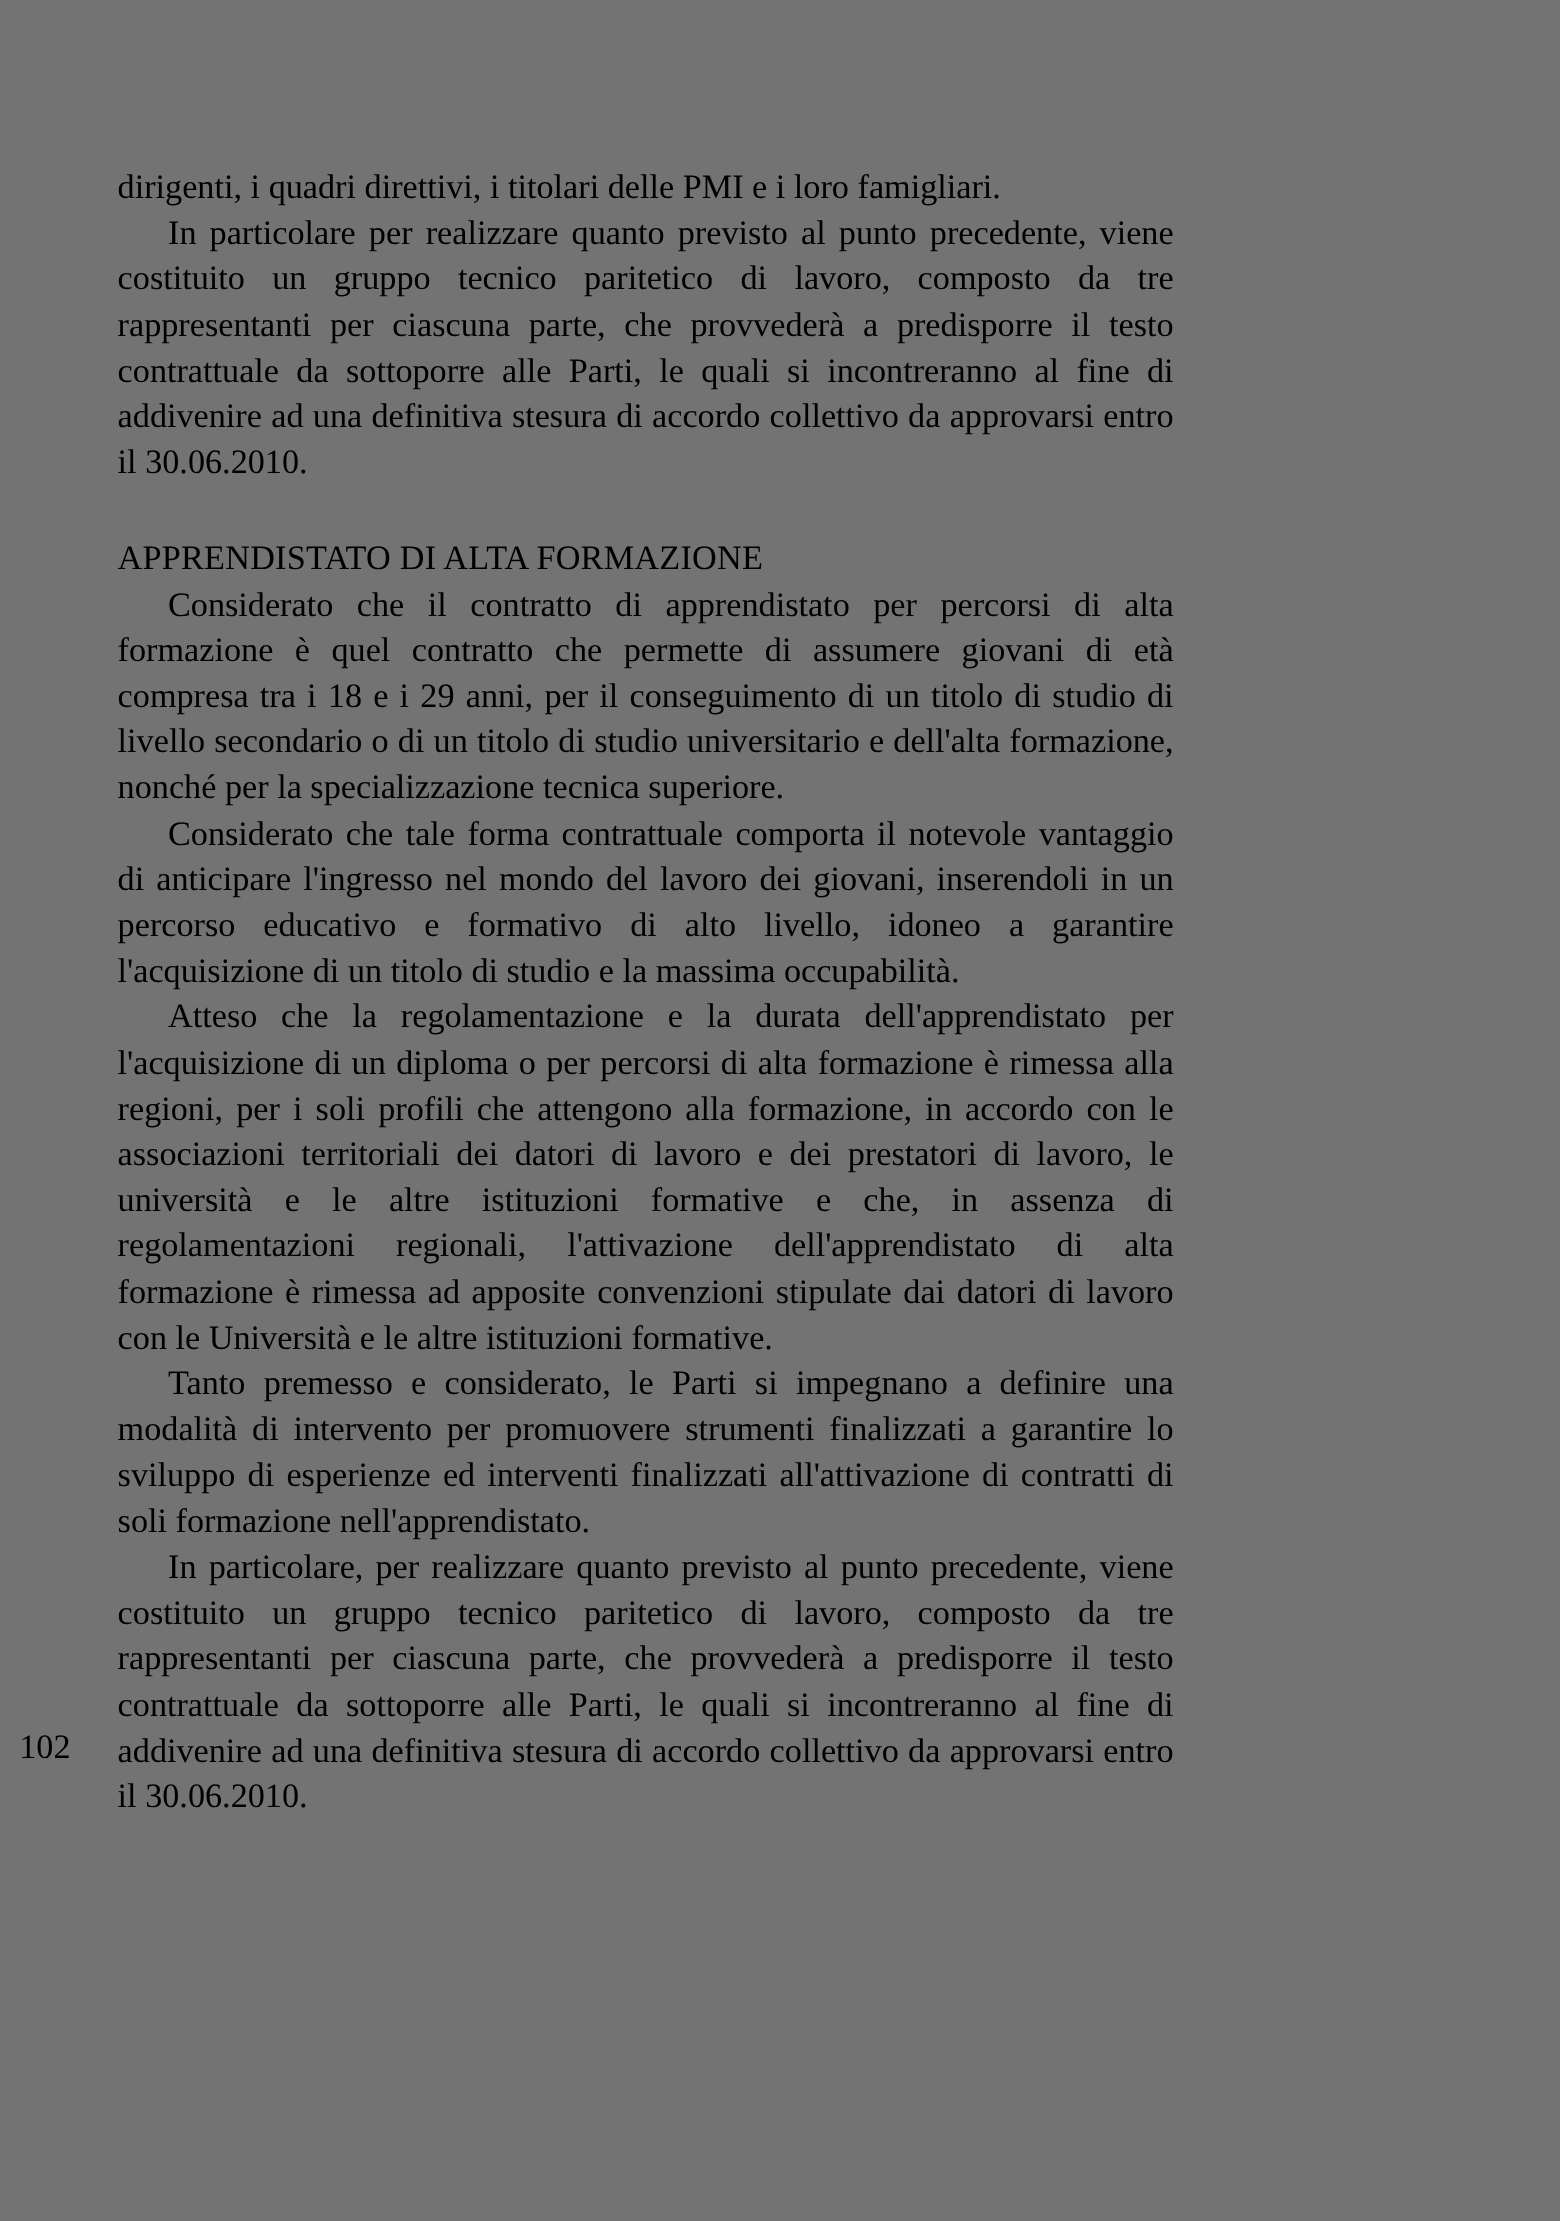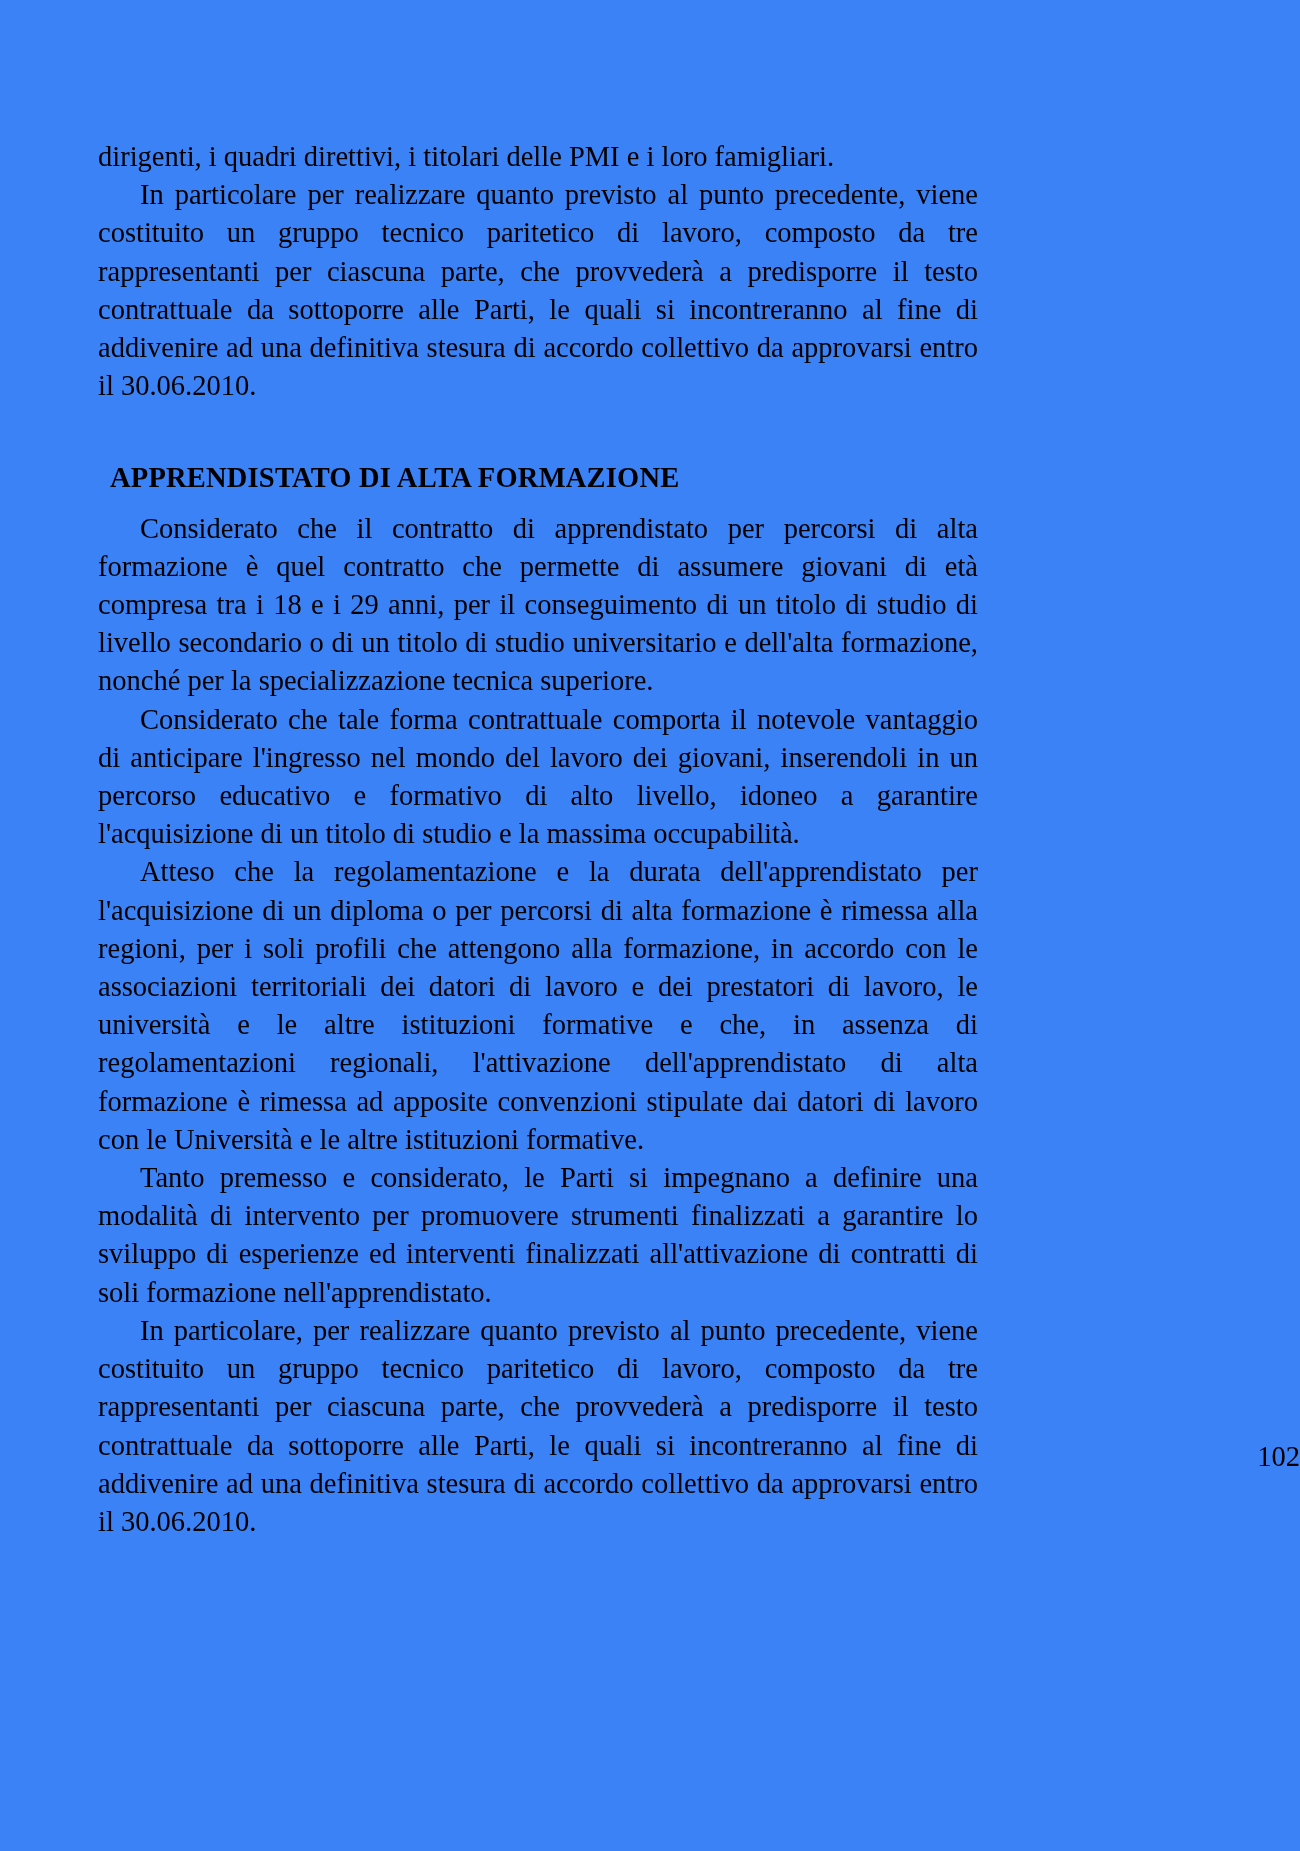--- a/index.html
+++ b/index.html
@@ -15,7 +15,7 @@
     position: relative;
     width: 1300px;
     height: 1851px;
-    background: #3b82f6;
+    background: #737373;
     box-sizing: border-box;
     overflow: hidden;
   }

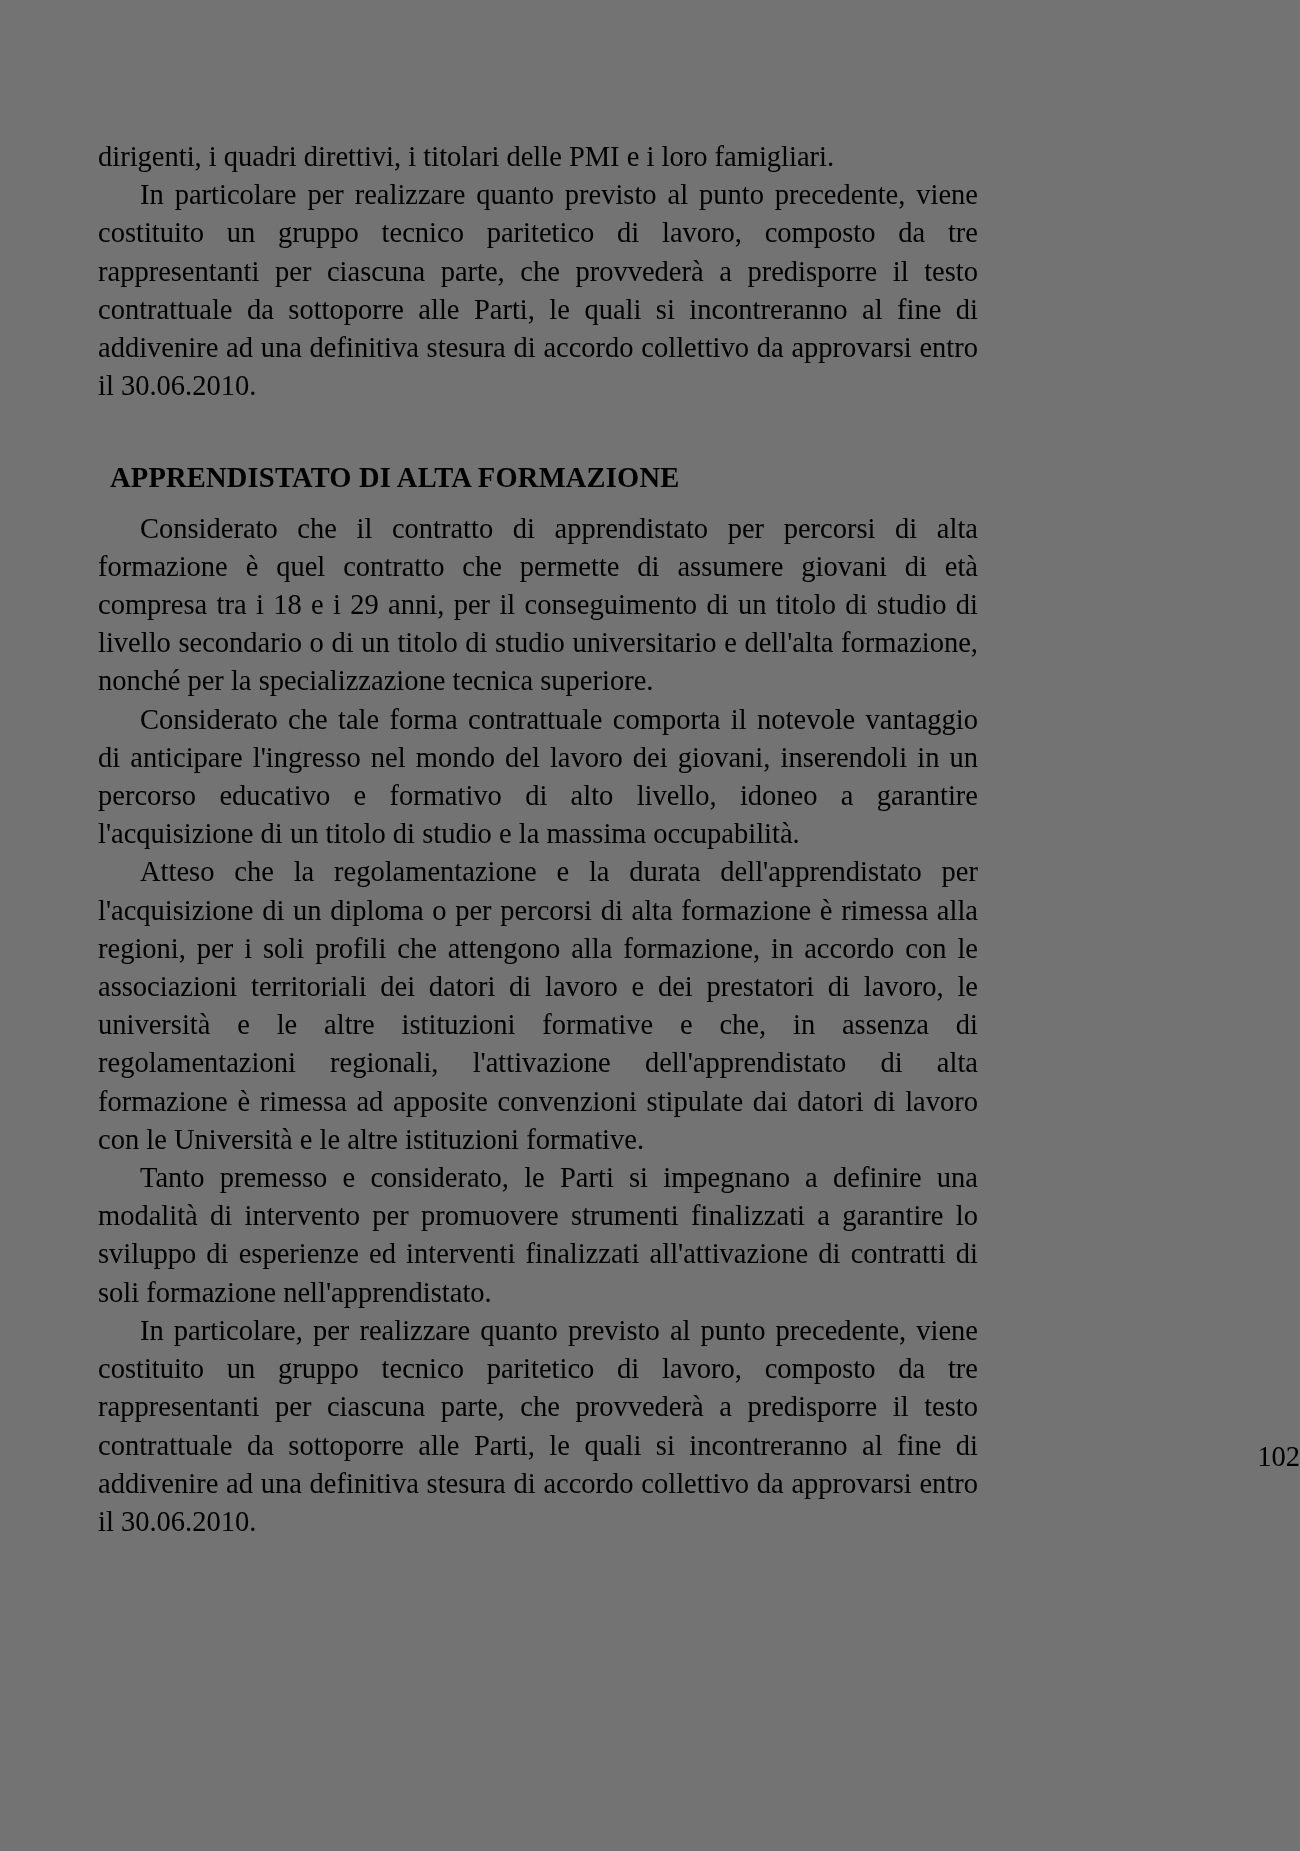--- a/index.html
+++ b/index.html
@@ -41,10 +41,10 @@
     text-indent: 0;
   }
   h2.section-heading {
-    margin: 12px;
+    margin: 0;
     font-size: 28.5px;
     line-height: 38.2px;
-    font-weight: bold;
+    font-weight: normal;
     text-align: left;
     letter-spacing: 0.2px;
   }

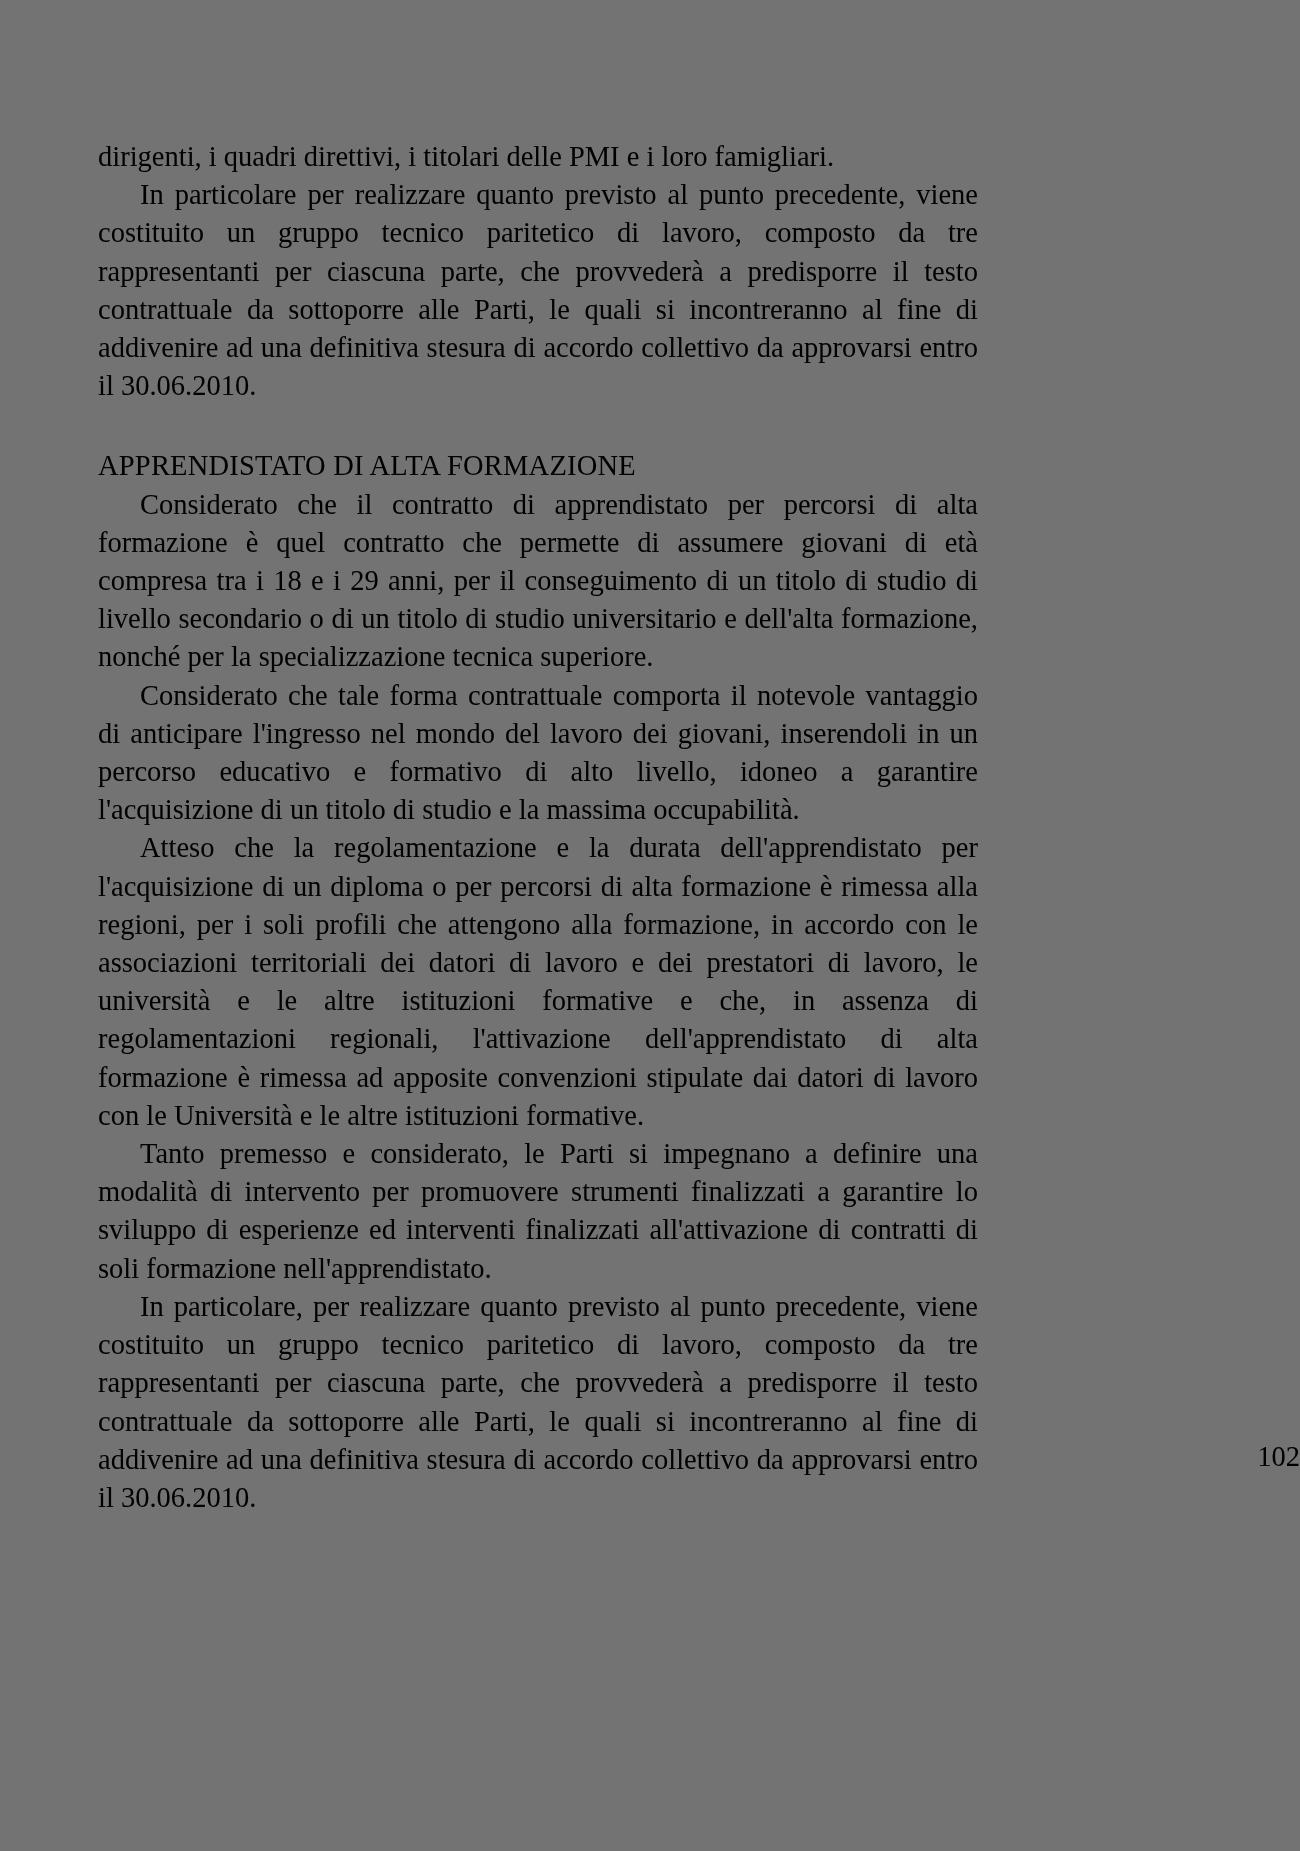--- a/index.html
+++ b/index.html
@@ -56,7 +56,7 @@
     left: 16px;
     right: 0;
     top: 1440px;
-    text-align: right;
+    text-align: left;
     font-size: 28.5px;
     line-height: 34px;
   }

